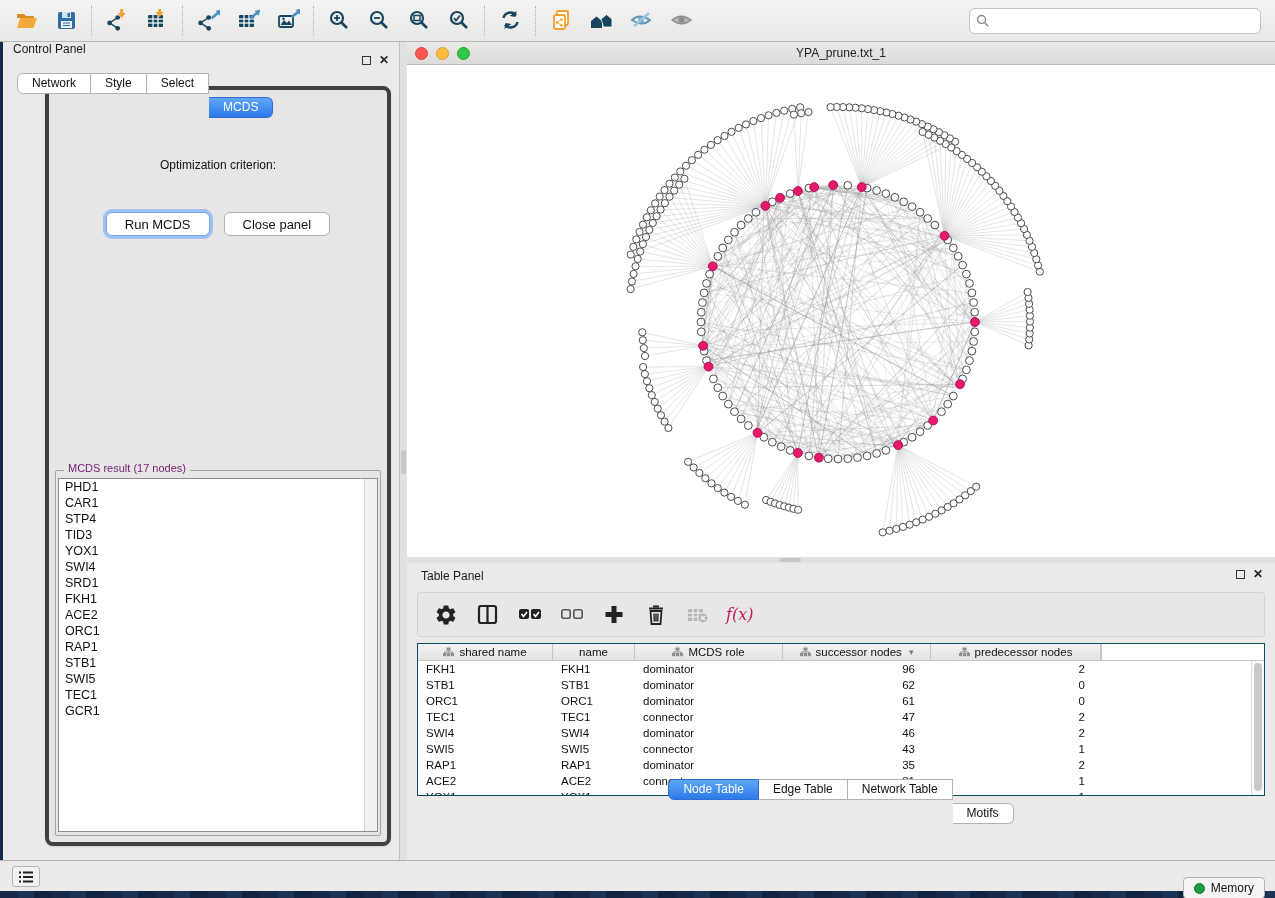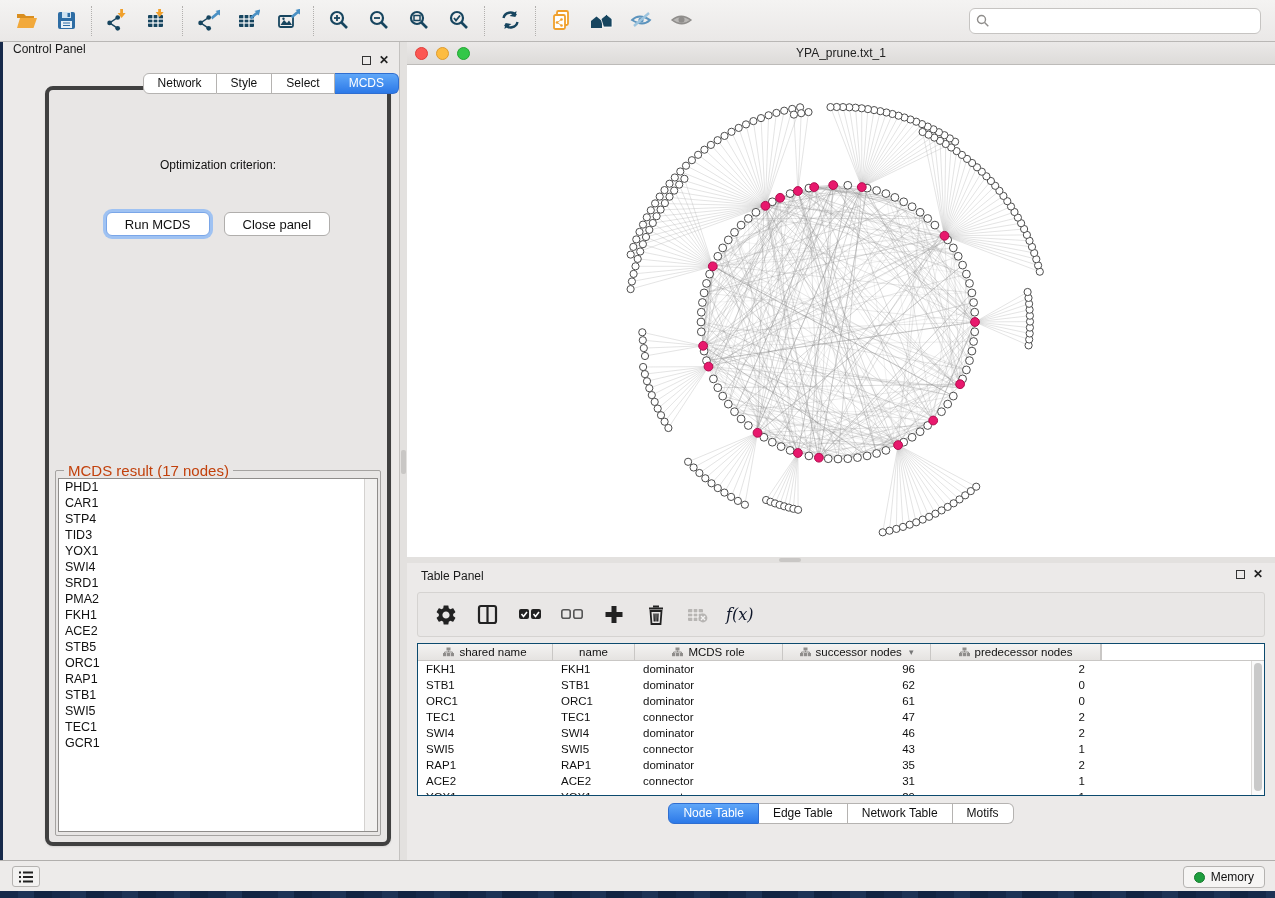--- a/index.html
+++ b/index.html
@@ -32,7 +32,7 @@
     display:flex; padding:0 10px;flex-direction:column; }
   .panel-title { font-size:12px; color:#1a1a1a; }
   .panel-winbtns { margin-left:auto; display:flex; gap:8px; align-items:center; }
-  .ctab-row { position:absolute; left:0; top:31px; right:0; display:flex; justify-content:flex-end; z-index:3; }
+  .ctab-row { position:absolute; left:0; top:31px; right:0; display:flex; justify-content:flex-start; z-index:3;padding-left:14px; }
   .seg-group { display:flex; }
   .seg { height:21px; line-height:19px; padding:0 14px; background:#fff; border:1px solid #b5b3b1;
     border-left:none; font-size:12px; color:#111; }

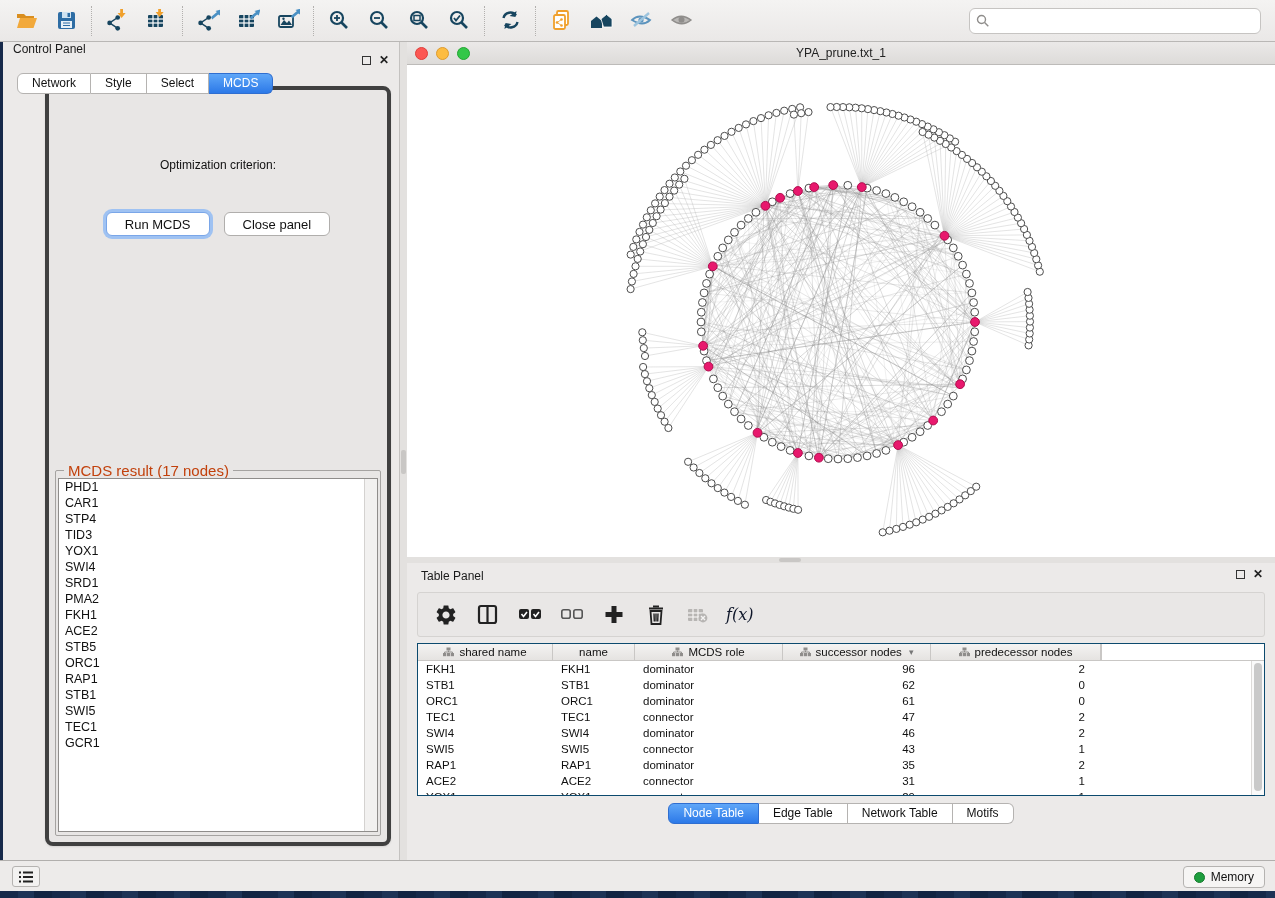--- a/index.html
+++ b/index.html
@@ -37,7 +37,7 @@
   .seg { height:21px; line-height:19px; padding:0 14px; background:#fff; border:1px solid #b5b3b1;
     border-left:none; font-size:12px; color:#111; }
   .seg:first-child { border-left:1px solid #b5b3b1; border-radius:6px 0 0 6px; }
-  .seg:last-child { border-radius:0 6px 6px 0; }
+  .seg:last-child { border-radius:0 6px 6px 0;margin-top:24px; }
   .seg.sel { background:linear-gradient(180deg,#5fa7f8,#2c79e8); color:#fff; border-color:#2f6ed0; }
   .ctab-content { position:absolute; left:8px; right:8px; top:44px; bottom:14px;
     background:#e8e6e5; border:4px solid #404040; border-radius:8px;

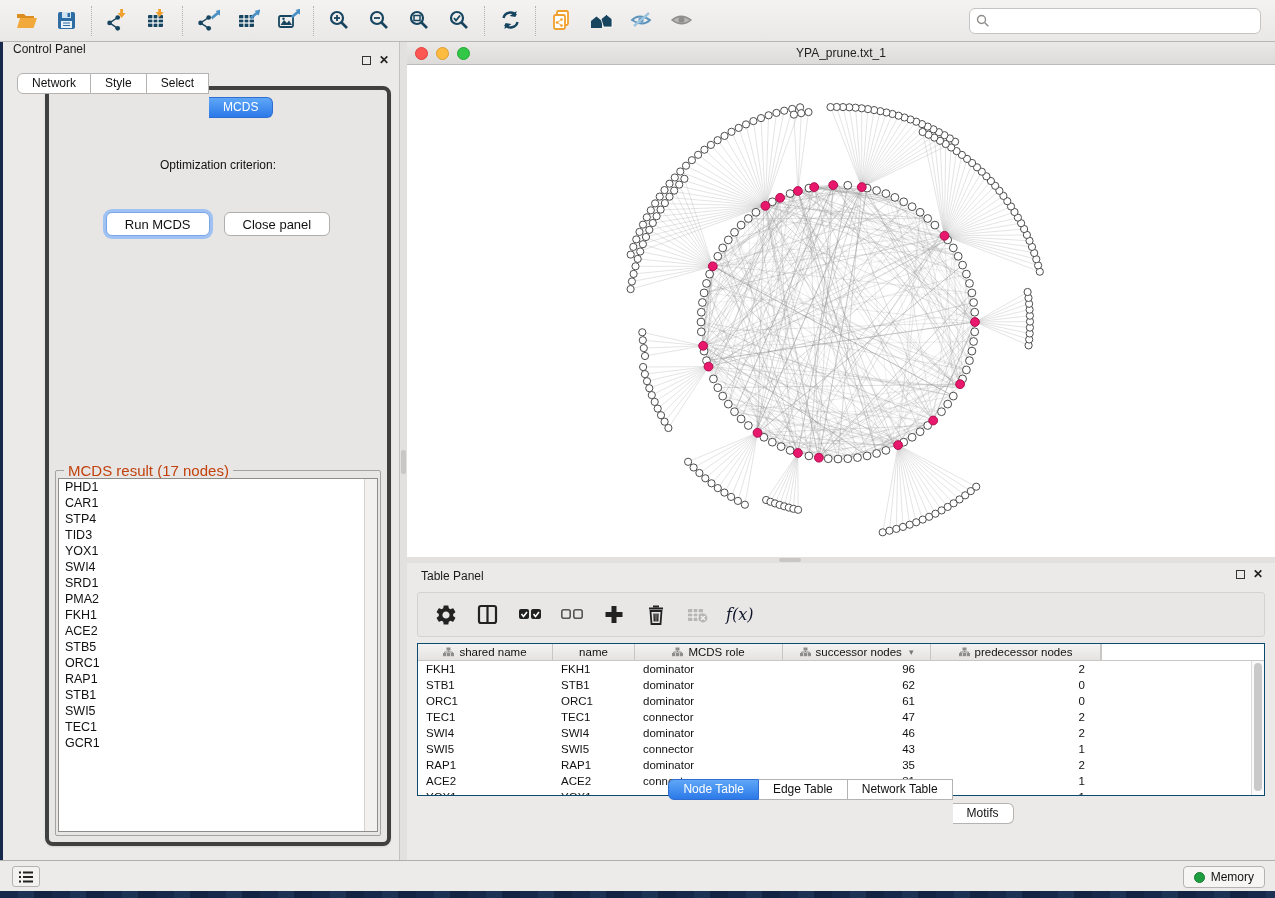--- a/index.html
+++ b/index.html
@@ -59,7 +59,7 @@
   .groupbox { position:absolute; left:6px; right:6px; top:380px; bottom:6px;
     border:1px solid #a5a3a1; border-radius:2px; }
   .groupbox-legend { position:absolute; left:8px; top:-9px; background:#e8e6e5; padding:0 4px;
-    font-size:15px; color:#c2410c; }
+    font-size:11px; color:#701a75; }
   .mcds-list { position:absolute; left:2px; right:2px; top:7px; bottom:3px; background:#fff;
     border:1px solid #8f8d8b; overflow:hidden; }
   .mcds-scroll { position:absolute; right:0; top:0; bottom:0; width:13px; background:#f2f1f0;

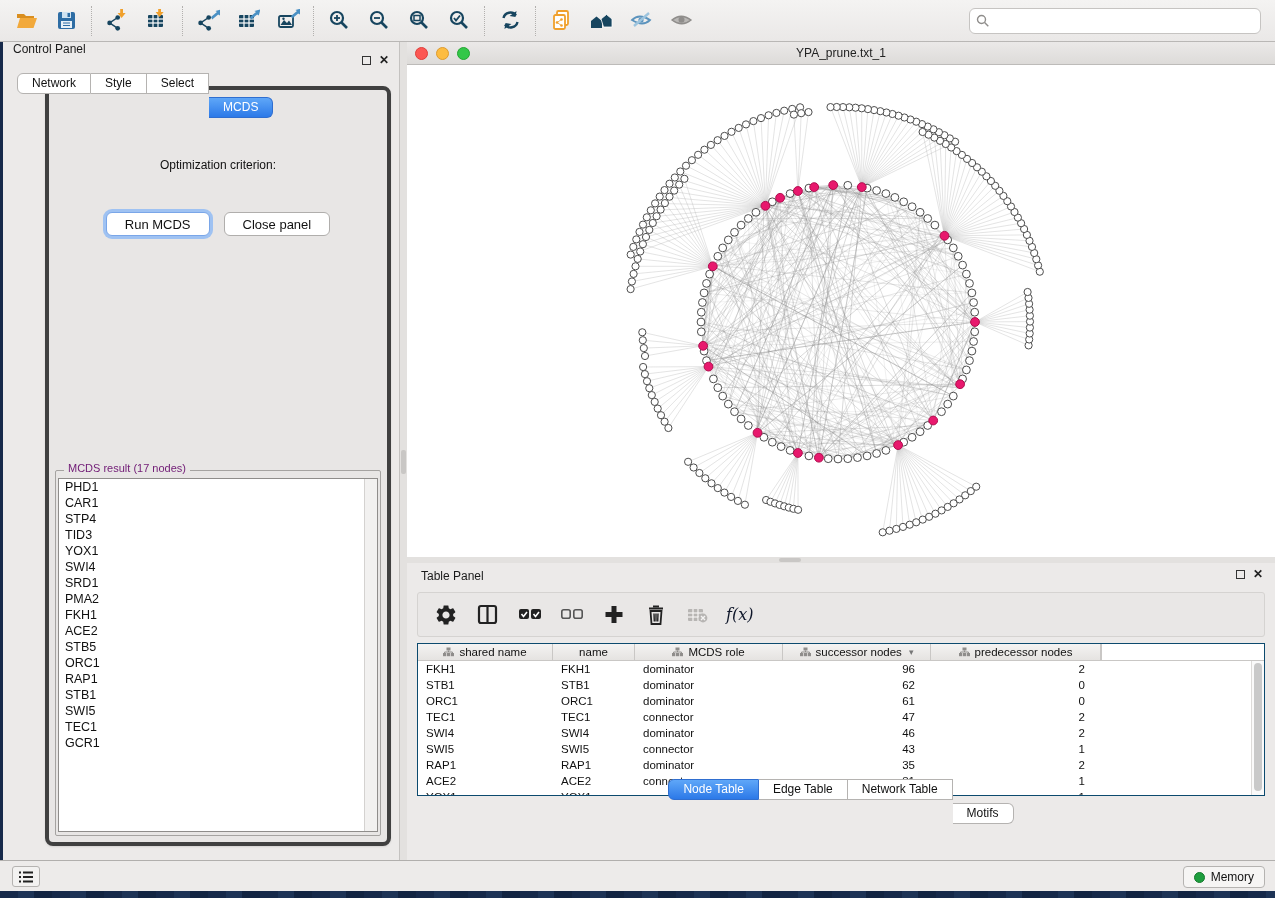--- a/index.html
+++ b/index.html
@@ -321,7 +321,6 @@
               <div class="mcds-item">YOX1</div>
               <div class="mcds-item">SWI4</div>
               <div class="mcds-item">SRD1</div>
-              <div class="mcds-item">PMA2</div>
               <div class="mcds-item">FKH1</div>
               <div class="mcds-item">ACE2</div>
               <div class="mcds-item">STB5</div>

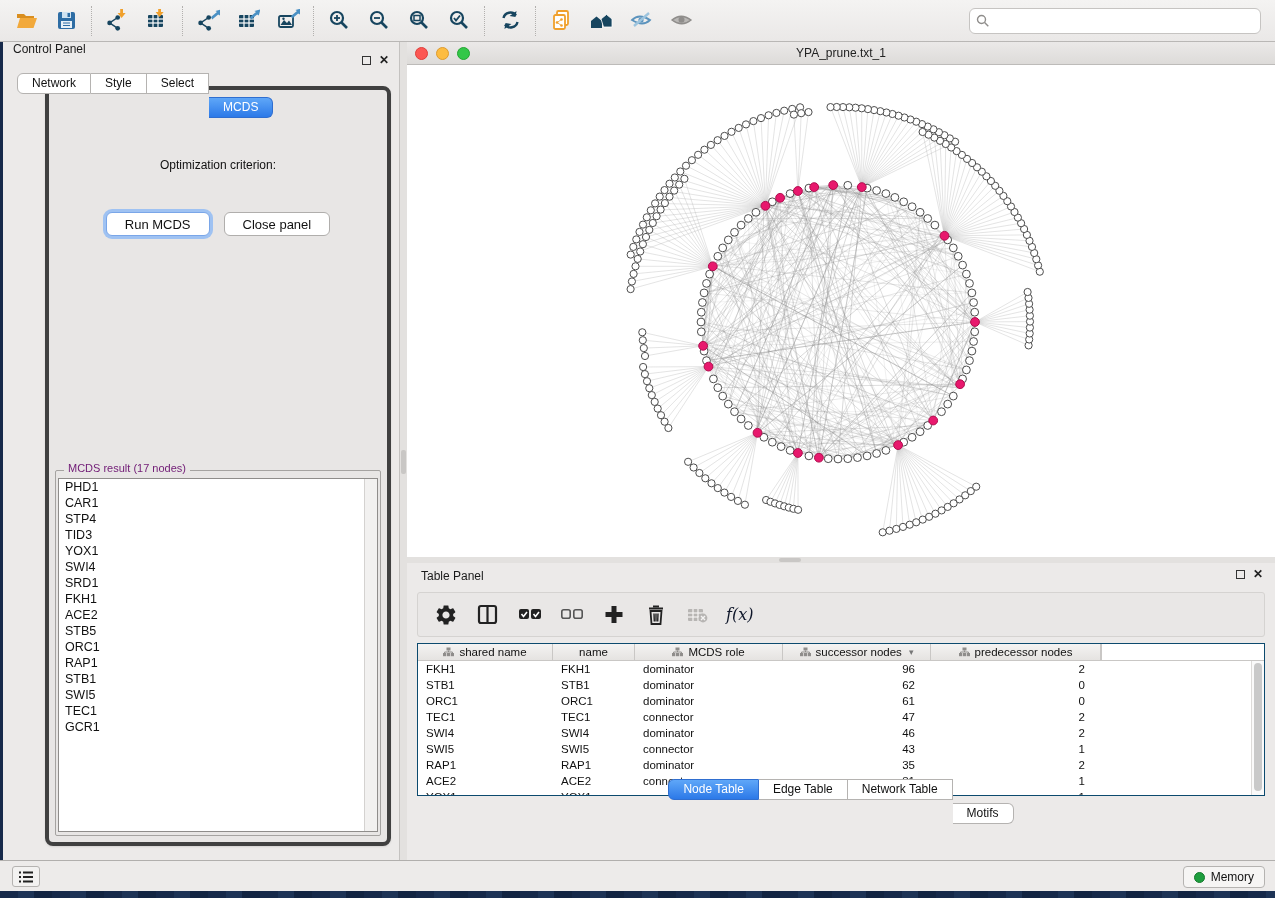--- a/index.html
+++ b/index.html
@@ -91,7 +91,7 @@
     background:#e9e7e6; border:1px solid #d5d3d1; border-radius:3px;
     display:flex; align-items:center; gap:16px; padding:0 14px; }
   .tp-btn { width:26px; height:26px; display:flex; align-items:center; justify-content:center; }
-  .fx { font-family:"DejaVu Serif", serif; font-style:italic; font-size:16px; color:#0f172a; }
+  .fx { font-family:"DejaVu Serif", serif; font-style:italic; font-size:16px; color:#be185d; }
   .tbl { position:absolute; left:10px; right:10px; top:80px; bottom:64px; background:#fff;
     border:1px solid #0c4a6e; overflow:hidden; }
   .tbl-head { display:flex; height:17px; background:linear-gradient(180deg,#f4f3f2,#e5e3e1);

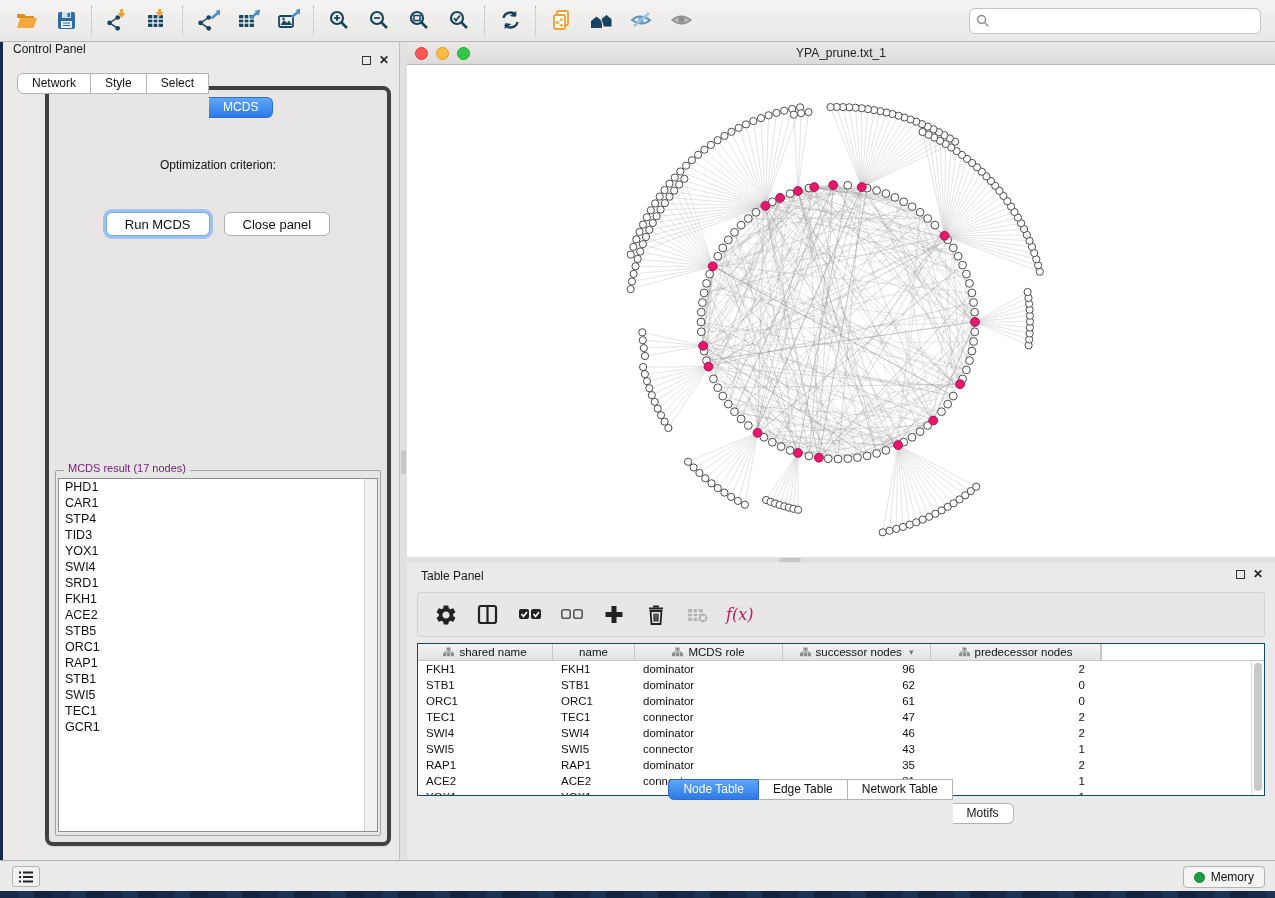--- a/index.html
+++ b/index.html
@@ -323,7 +323,6 @@
               <div class="mcds-item">SRD1</div>
               <div class="mcds-item">FKH1</div>
               <div class="mcds-item">ACE2</div>
-              <div class="mcds-item">STB5</div>
               <div class="mcds-item">ORC1</div>
               <div class="mcds-item">RAP1</div>
               <div class="mcds-item">STB1</div>

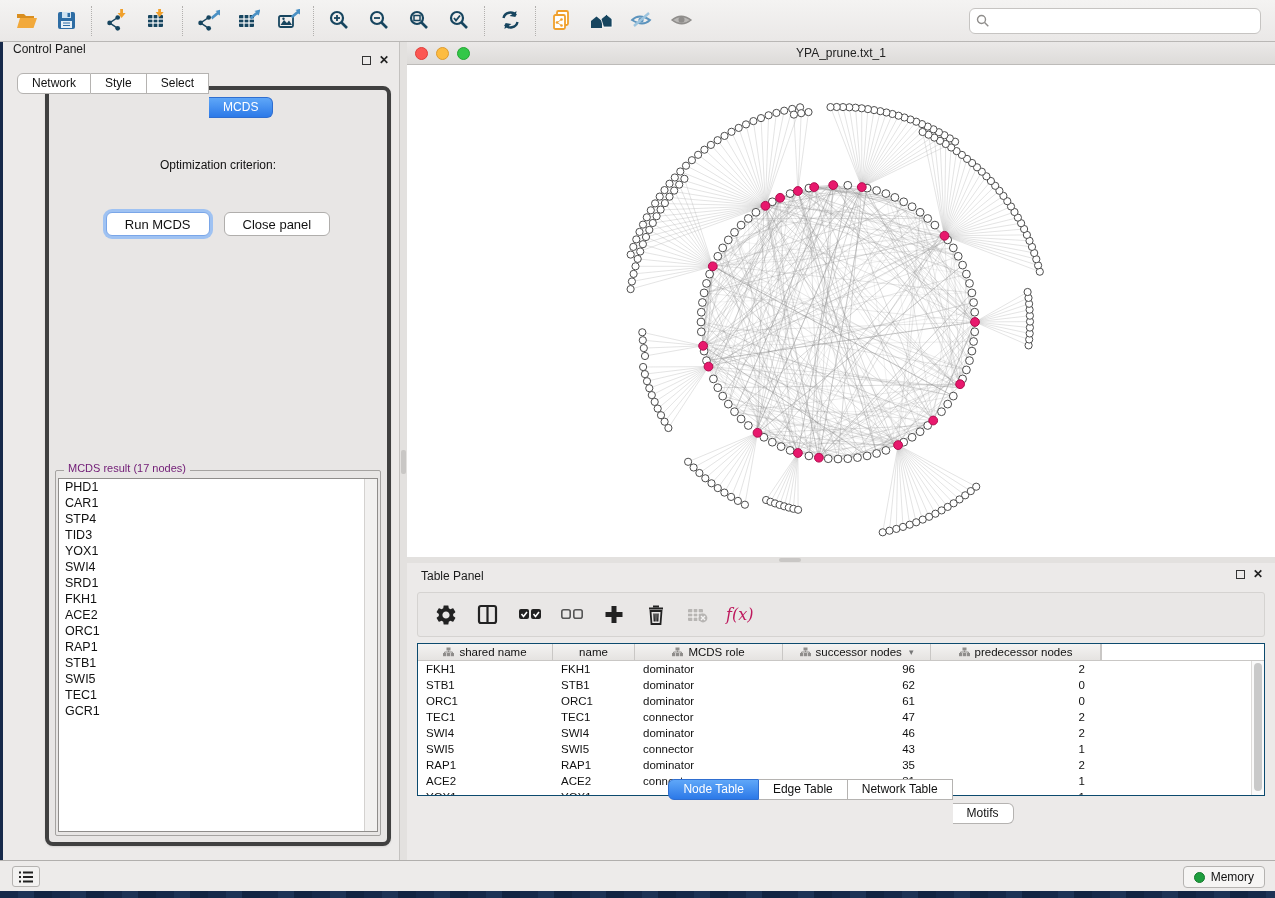--- a/index.html
+++ b/index.html
@@ -116,7 +116,7 @@
     border-top:1px solid #b1afad; }
   .status-left-btn { position:absolute; left:12px; top:5px; width:28px; height:21px; background:#f3f2f1;
     border:1px solid #b5b3b1; border-radius:3px; display:flex; align-items:center; justify-content:center; }
-  .memory-btn { position:absolute; right:10px; top:5px; height:22px; background:#f6f5f4;
+  .memory-btn { position:absolute; right:10px; top:16px; height:22px; background:#f6f5f4;
     border:1px solid #b5b3b1; border-radius:4px; display:flex; align-items:center; gap:6px;
     padding:0 10px; font-size:12px; color:#111; }
   .mem-dot { width:11px; height:11px; border-radius:50%; background:#1e9e3e; border:1px solid #157a2d; }

